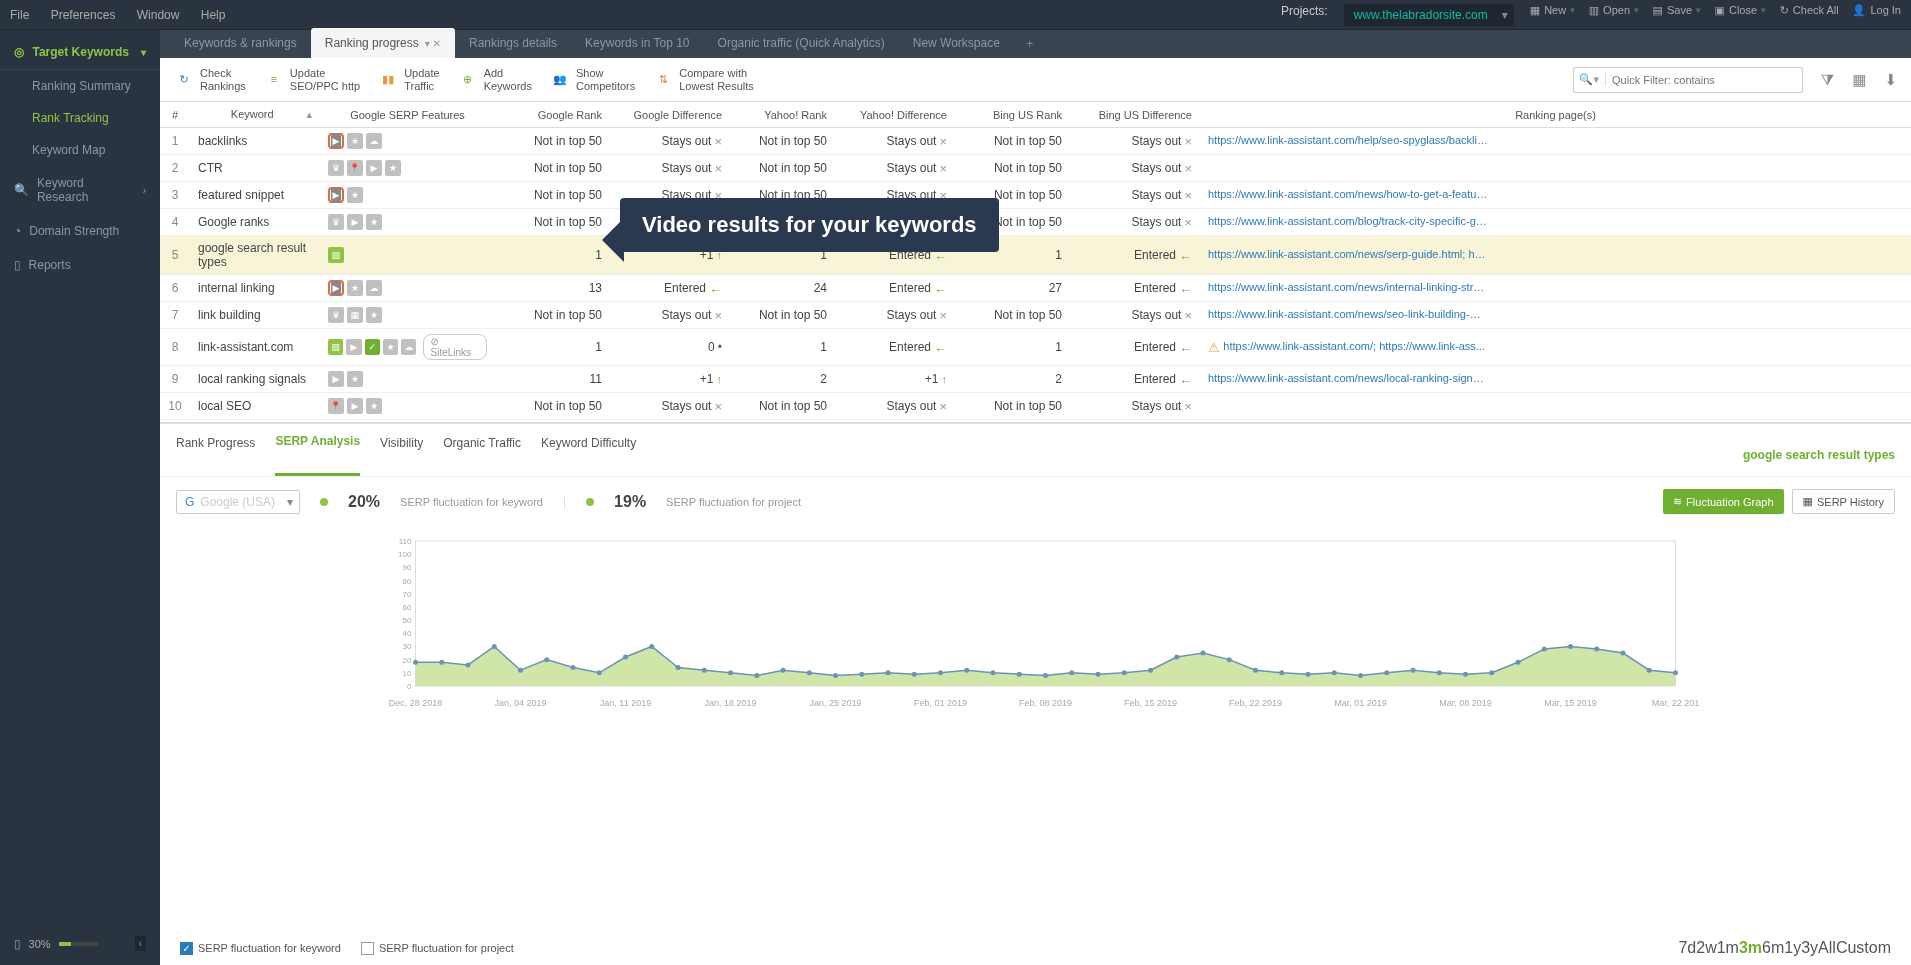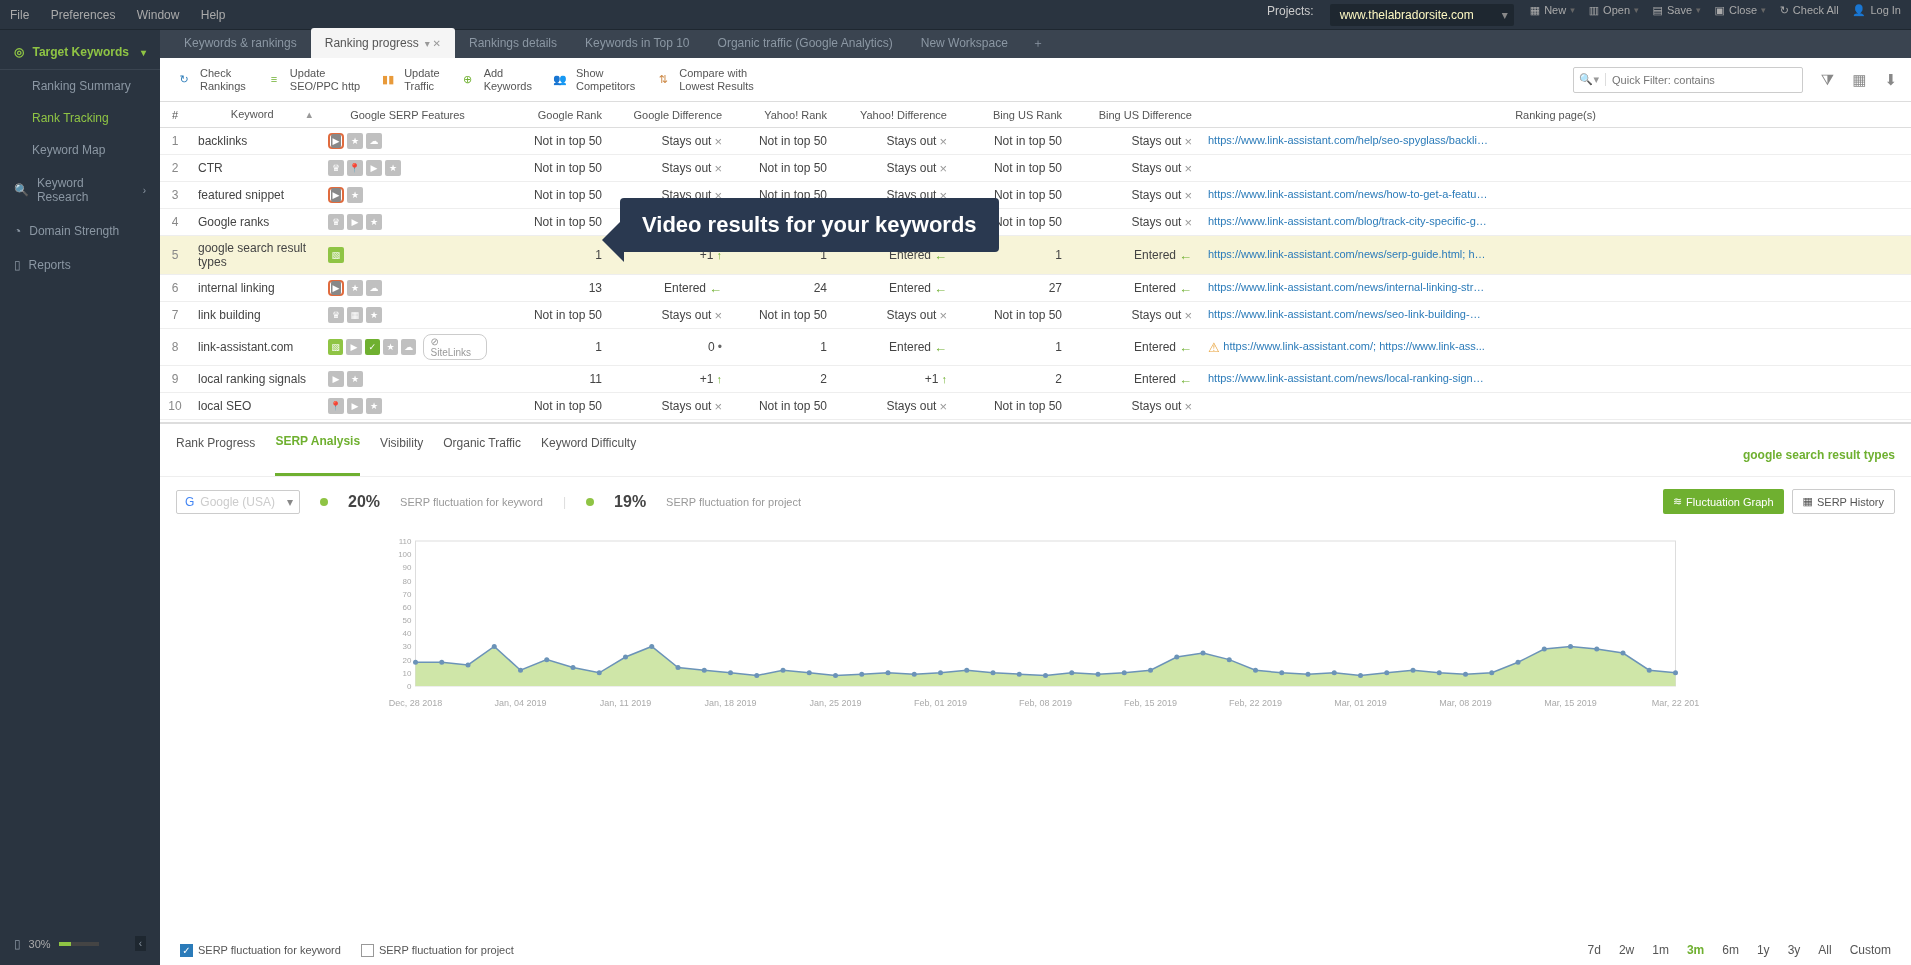--- a/index.html
+++ b/index.html
@@ -8,7 +8,7 @@
 .topbar .menus span{margin-right:18px;cursor:pointer}
 .topbar .right{margin-left:auto;display:flex;align-items:flex-start;gap:16px}
 .topbar .right .proj-label{color:#ccc}
-.topbar .dropdown{background:#1e2730;padding:4px 40px 4px 10px;border-radius:2px;position:relative;color:#fef9c3}
+.topbar .dropdown{background:#1e2730;padding:4px 26px 4px 10px;border-radius:2px;position:relative;color:#14b8a6}
 .topbar .dropdown::after{content:"▾";position:absolute;right:6px;color:#888}
 .topbar .btns{display:flex;gap:14px;font-size:11px;color:#aaa}
 .topbar .btns .btn{display:flex;align-items:center;gap:4px;cursor:pointer}

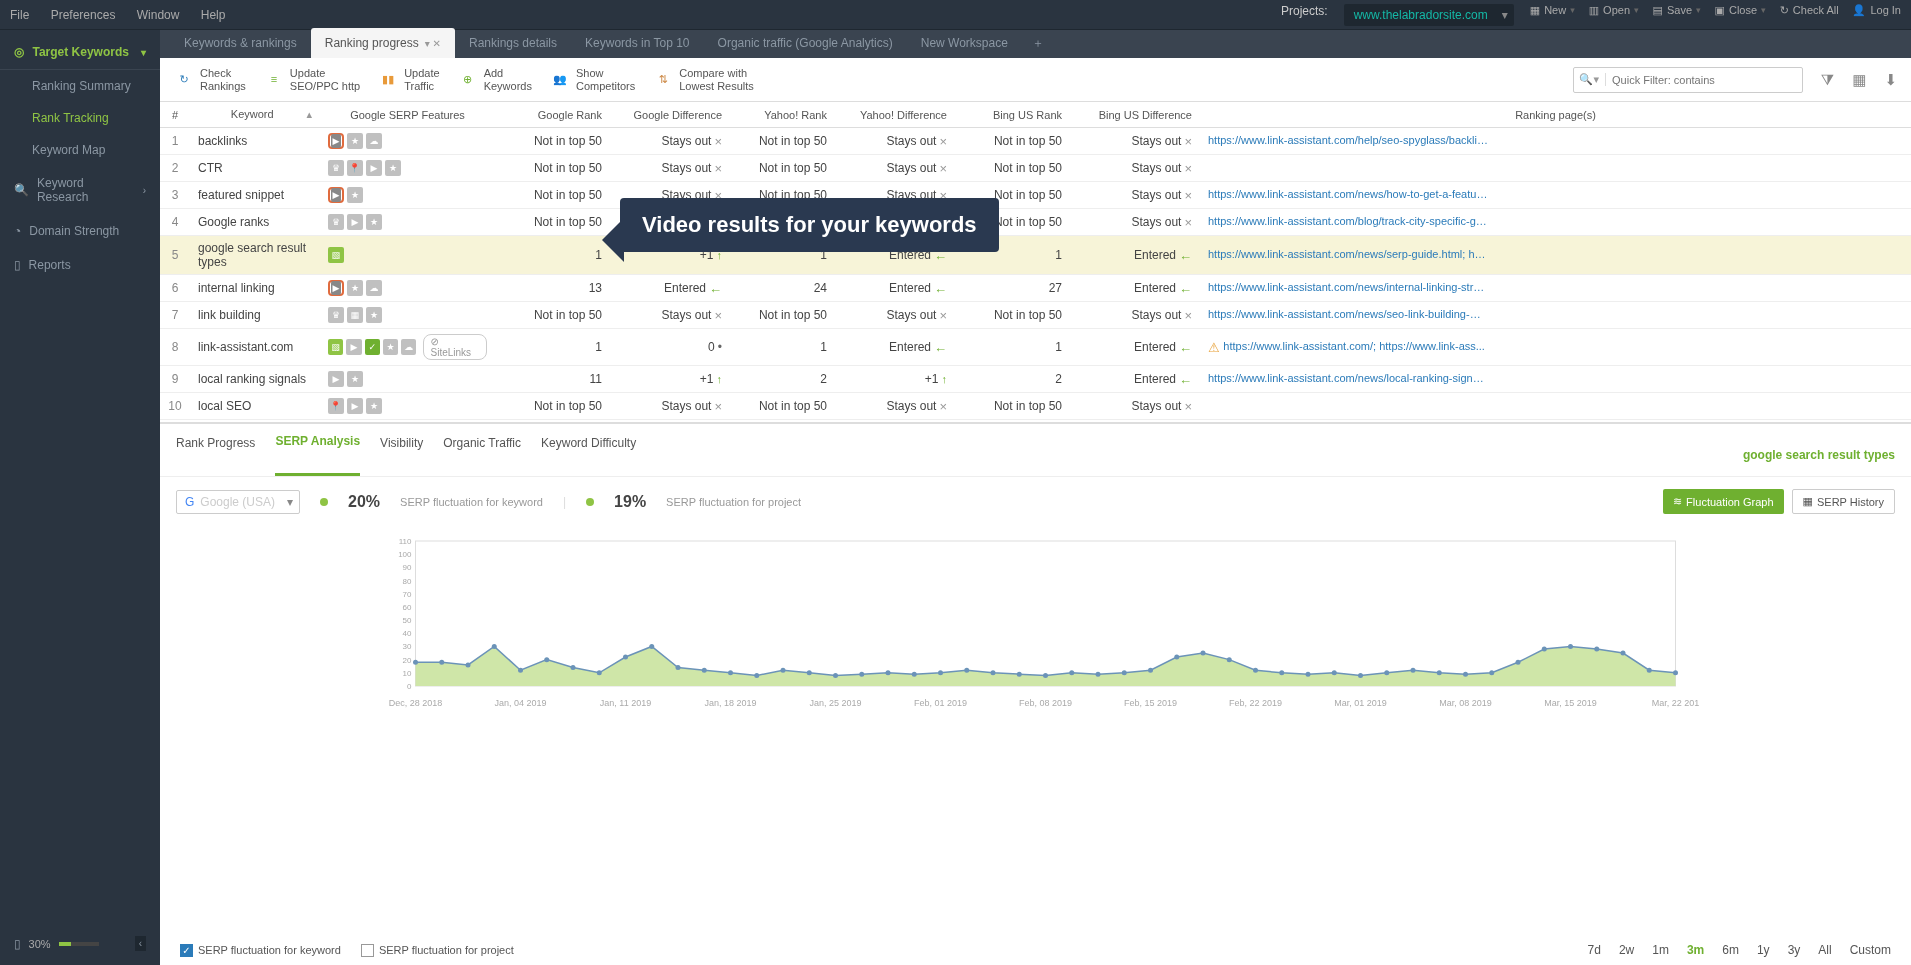--- a/index.html
+++ b/index.html
@@ -172,7 +172,7 @@
       <div class="tab active"><span>Ranking progress</span><span class="cx">▾ ✕</span></div>
       <div class="tab">Rankings details</div>
       <div class="tab">Keywords in Top 10</div>
-      <div class="tab">Organic traffic (Google Analytics)</div>
+      <div class="tab">Organic traffic (Quick Analytics)</div>
       <div class="tab">New Workspace</div>
       <div class="addtab">＋</div>
     </div>

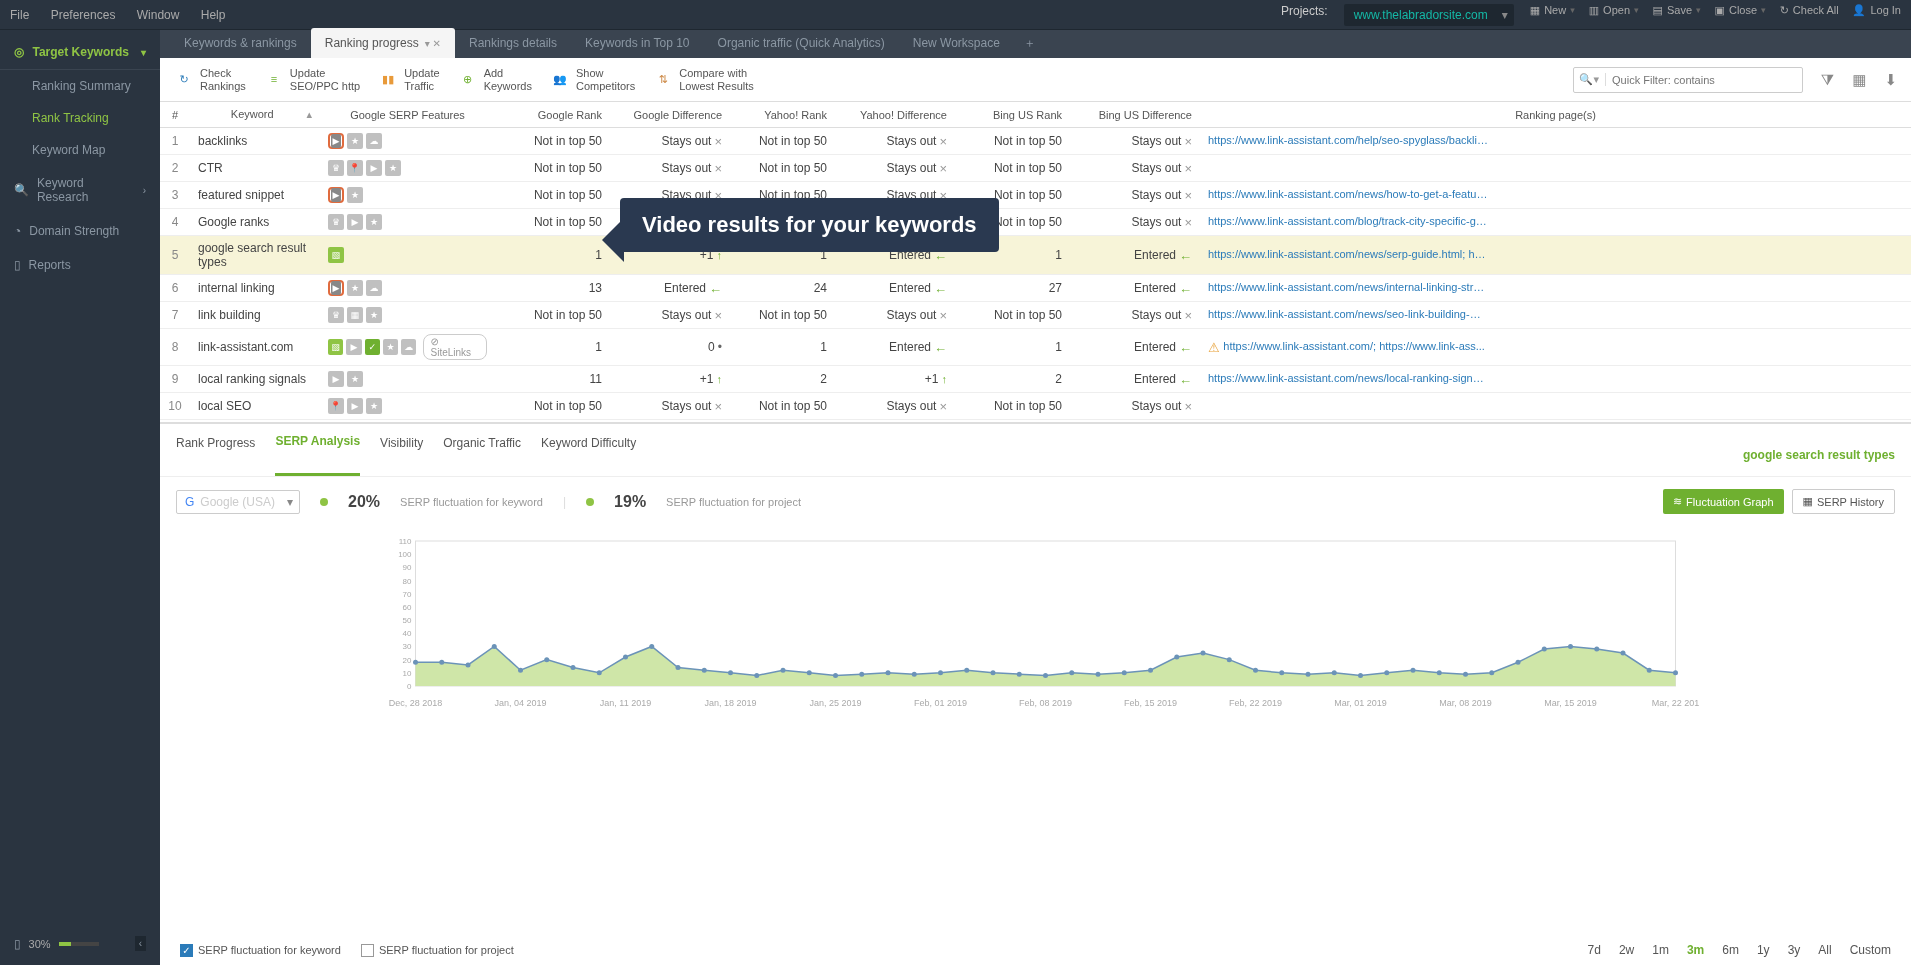--- a/index.html
+++ b/index.html
@@ -82,7 +82,7 @@
 .chart-bottom .chk{display:flex;align-items:center;gap:5px}
 .chart-bottom .chkbox{width:13px;height:13px;border:1px solid #999;display:inline-flex;align-items:center;justify-content:center}
 .chart-bottom .chkbox.on{background:#2b7bb9;border-color:#2b7bb9;color:#fff;font-size:10px}
-.chart-bottom .ranges{margin-left:auto;display:flex;gap:18px;font-size:12px;color:#555}
+.chart-bottom .ranges{margin-left:auto;display:flex;gap:0;font-size:16px;color:#555}
 .chart-bottom .ranges span{cursor:pointer}
 .chart-bottom .ranges span.active{color:#6fb030;font-weight:bold}
 .sitelinks{border:1px solid #ccc;border-radius:8px;padding:1px 6px;font-size:10px;color:#999;margin-left:4px}

